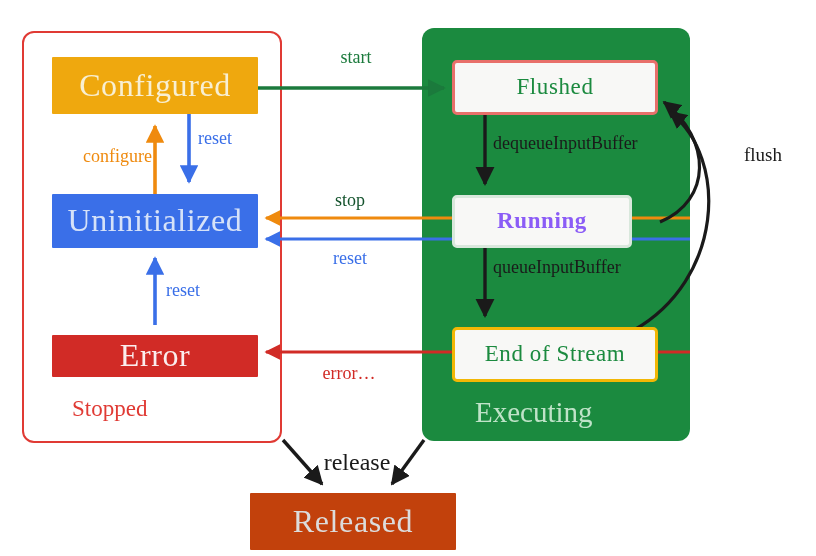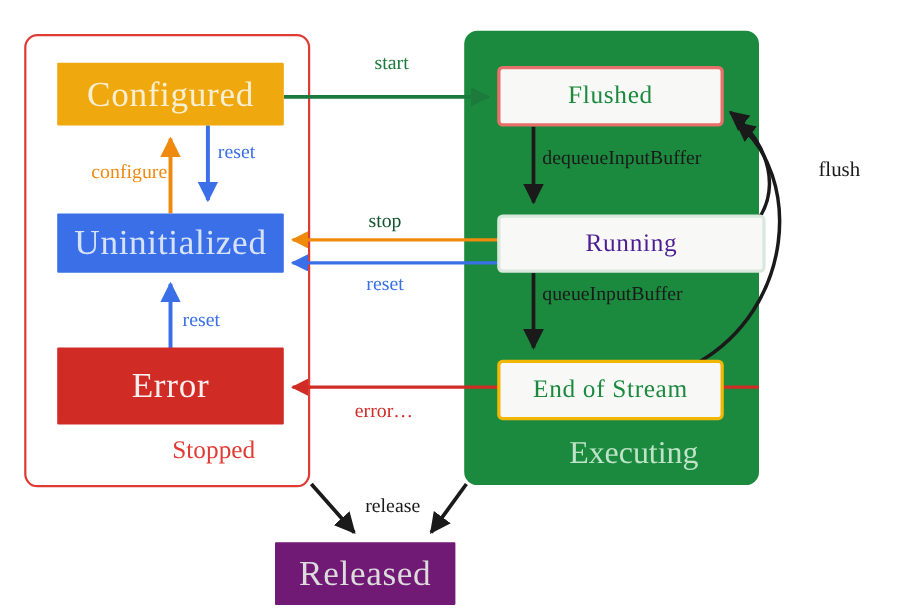--- a/index.html
+++ b/index.html
@@ -133,8 +133,8 @@
   <div class="node node-outline" style="left:452px; top:60px; width:206px; height:55px;
               border:3.4px solid #e8706a; color:#1b8a3f;">Flushed</div>
 
-  <div class="node node-outline" style="left:452px; top:195px; width:244px; height:53px;
-              border:3.4px solid #d9e8dc; color:#4c1d95;">Running</div>
+  <div class="node node-outline" style="left:452px; top:195px; width:180px; height:53px;
+              border:3.4px solid #d9e8dc; color:#8b5cf6;font-weight:bold;">Running</div>
 
   <div class="node node-outline" style="left:452px; top:327px; width:206px; height:55px;
               border:3.4px solid #f2b705; color:#1b8a3f;">End of Stream</div>

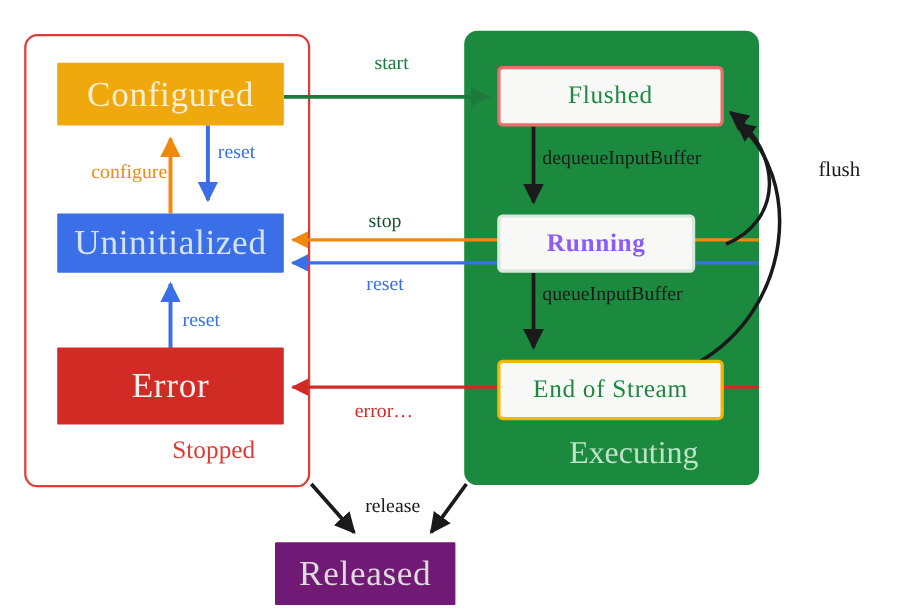--- a/index.html
+++ b/index.html
@@ -127,7 +127,7 @@
   <div class="node node-solid" style="left:52px; top:194px; width:206px; height:54px;
               background:#3a6fe8; color:#d6e2f8;">Uninitialized</div>
 
-  <div class="node node-solid" style="left:52px; top:316px; width:206px; height:70px;
+  <div class="node node-solid" style="left:52px; top:335px; width:206px; height:42px;
               background:#d12b26; color:#fbeeee;">Error</div>
 
   <div class="node node-outline" style="left:452px; top:60px; width:206px; height:55px;

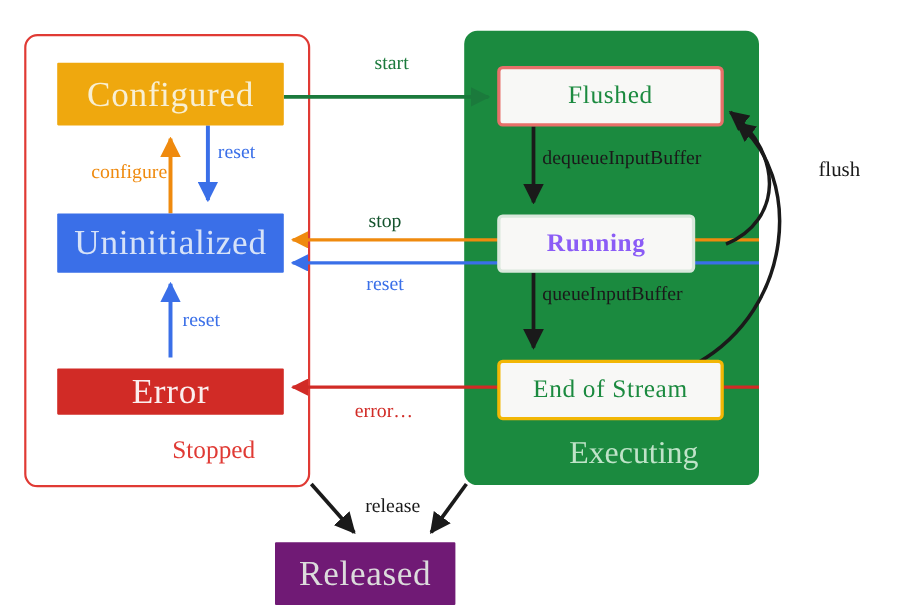--- a/index.html
+++ b/index.html
@@ -48,7 +48,7 @@
     position: absolute;
     font-size: 22px;
     white-space: nowrap;
-    text-align: right;
+    text-align: left;
   }
   .edge-label {
     position: absolute;

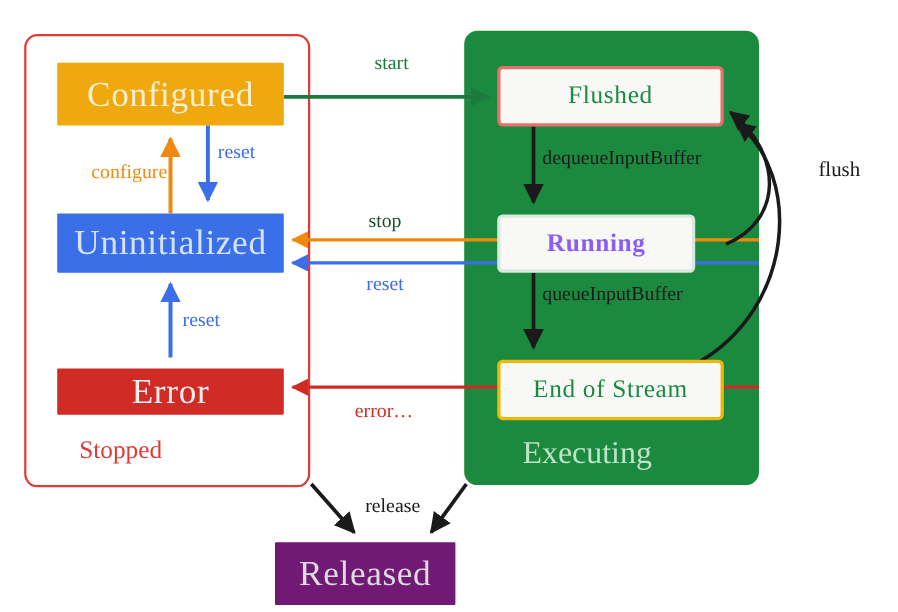--- a/index.html
+++ b/index.html
@@ -167,7 +167,7 @@
 
   <div class="edge-label" style="left:723px; top:144px; width:80px; color:#1a1a1a; font-size:19px;">flush</div>
 
-  <div class="edge-label" style="left:312px; top:449px; width:90px; color:#1a1a1a; font-size:18px;">release</div>
+  <div class="edge-label" style="left:312px; top:449px; width:90px; color:#1a1a1a; font-size:24px;">release</div>
 
 </div>
 

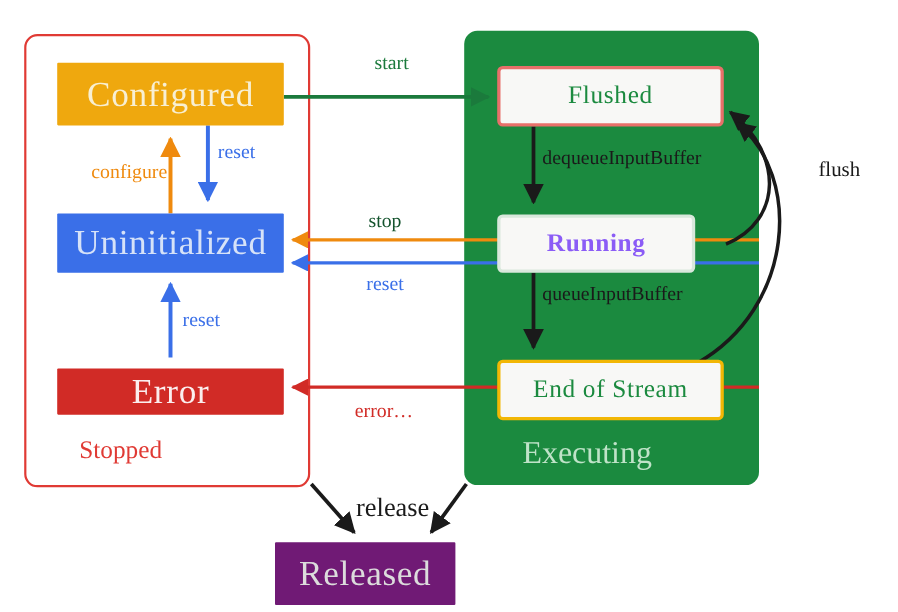--- a/index.html
+++ b/index.html
@@ -139,8 +139,8 @@
   <div class="node node-outline" style="left:452px; top:327px; width:206px; height:55px;
               border:3.4px solid #f2b705; color:#1b8a3f;">End of Stream</div>
 
-  <div class="node node-solid" style="left:250px; top:493px; width:164px; height:57px;
-              background:#701a75; color:#dcdcdc;">Released</div>
+  <div class="node node-solid" style="left:250px; top:493px; width:206px; height:57px;
+              background:#c2410c; color:#dcdcdc;">Released</div>
 
   <div class="container-label" style="left:72px; top:396px; width:160px; color:#e03a34; font-size:23px;">Stopped</div>
 

